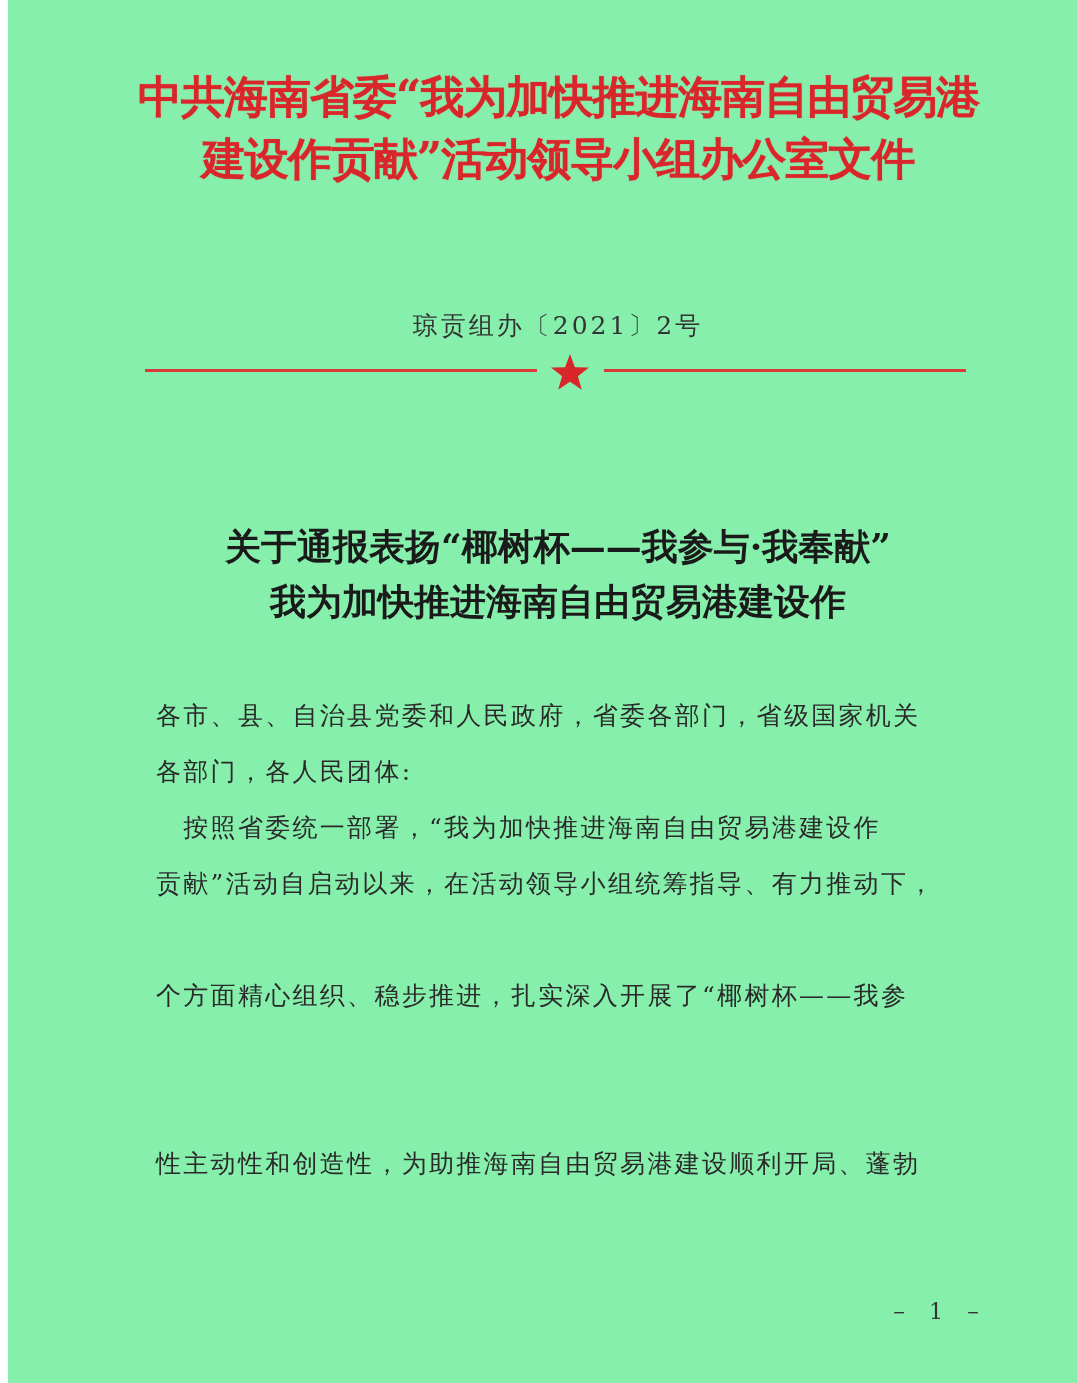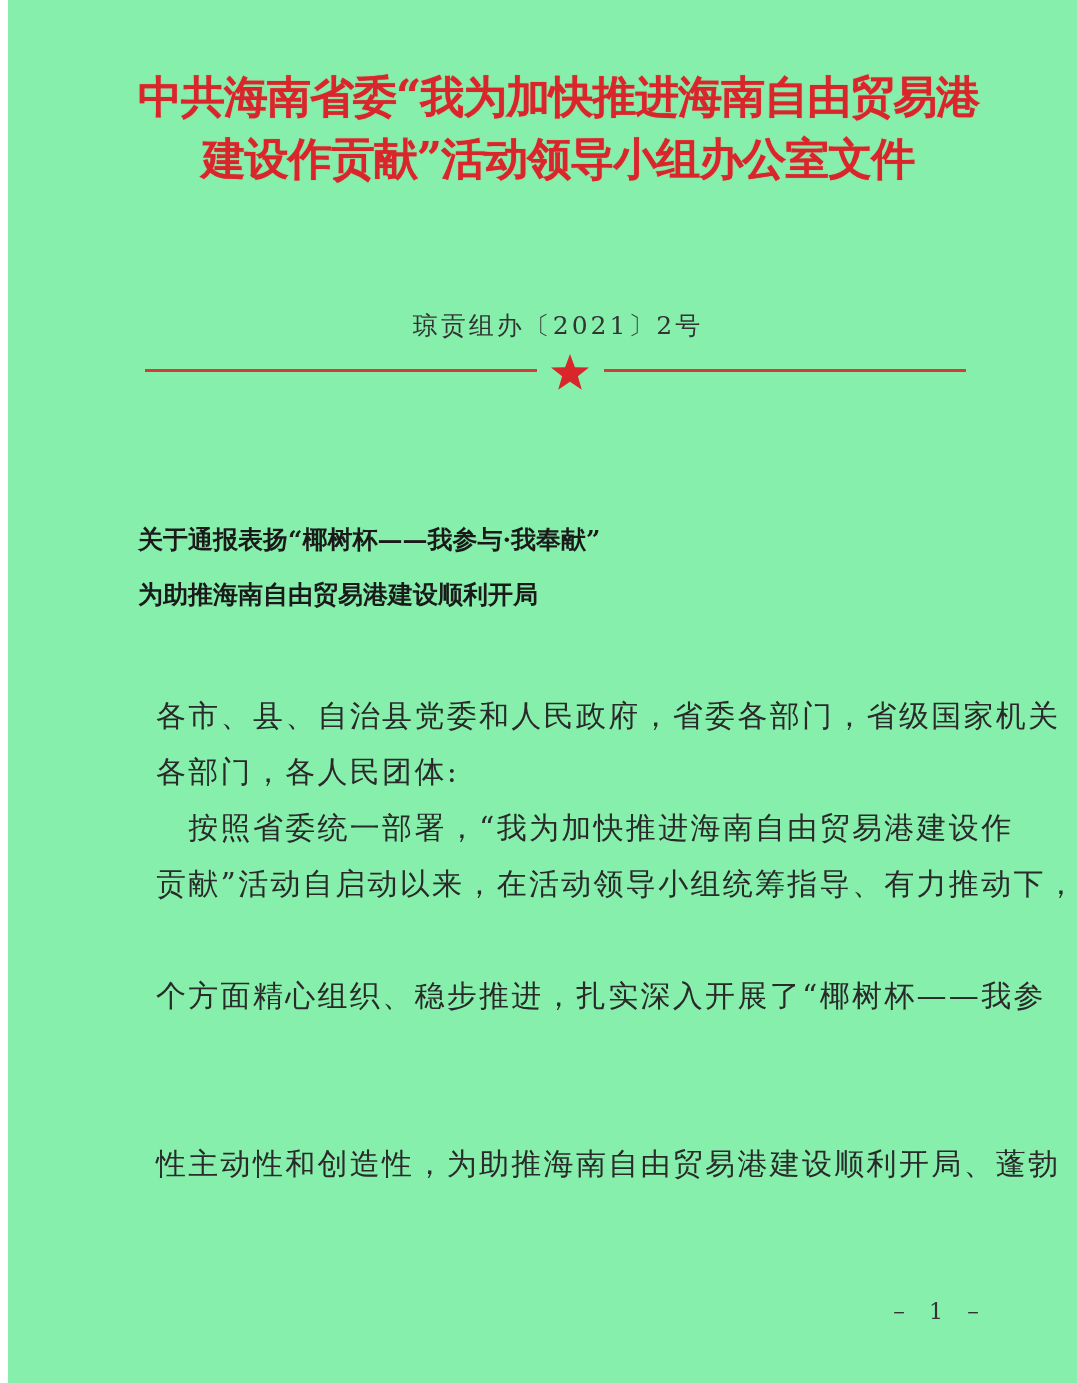--- a/index.html
+++ b/index.html
@@ -22,8 +22,8 @@
     .divider.right { left: 596px; width: 362px; }
     .star { position: absolute; left: 540px; top: 352px; width: 44px; height: 40px; }
     .title {
-      position: absolute; left: 130px; width: 840px; 
-      font-family: "DejaVu Serif", serif; font-weight: bold; font-size: 25px;
+      position: absolute; left: 130px; width: 840px; text-align: center;
+      font-family: "DejaVu Serif", serif; font-weight: bold; font-size: 36px;
       color: #1a1a1a; white-space: nowrap;
     }
     .title.t1 { top: 523px; }

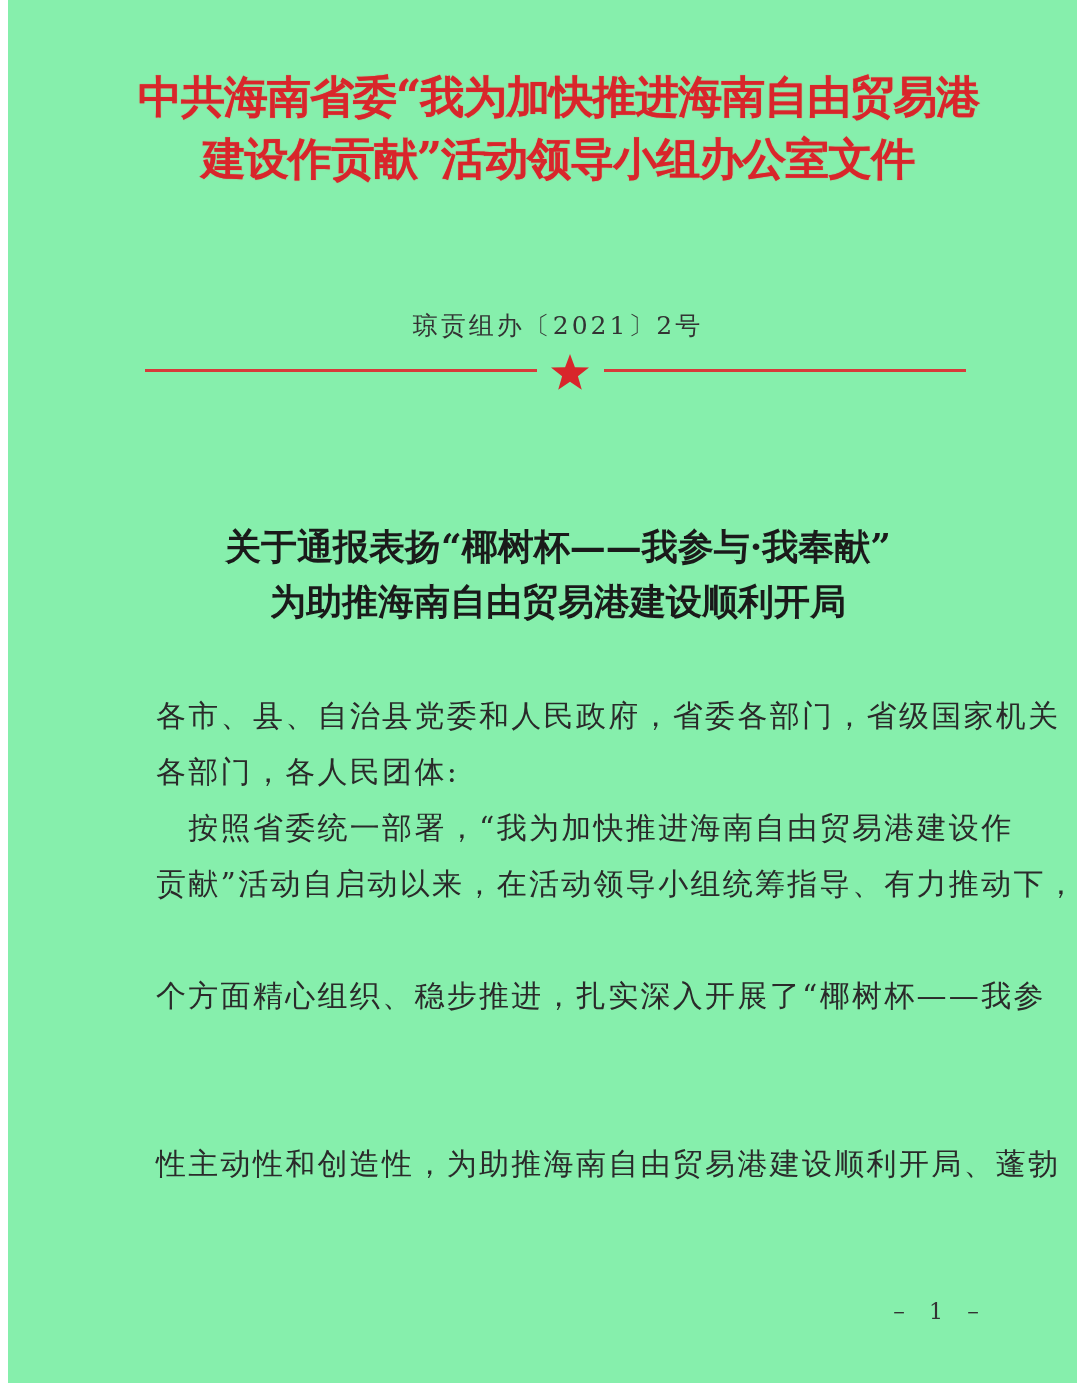--- a/index.html
+++ b/index.html
@@ -57,7 +57,7 @@
   <div class="divider right"></div>
 
   <div class="title t1">关于通报表扬“椰树杯——我参与·我奉献”</div>
-  <div class="title t2">为助推海南自由贸易港建设顺利开局</div>
+  <div class="title t2">我为加快推进海南自由贸易港建设作</div>
 
   <div class="body-line" style="top:699px;">各市、县、自治县党委和人民政府，省委各部门，省级国家机关</div>
   <div class="body-line" style="top:811px;">　按照省委统一部署，“我为加快推进海南自由贸易港建设作</div>

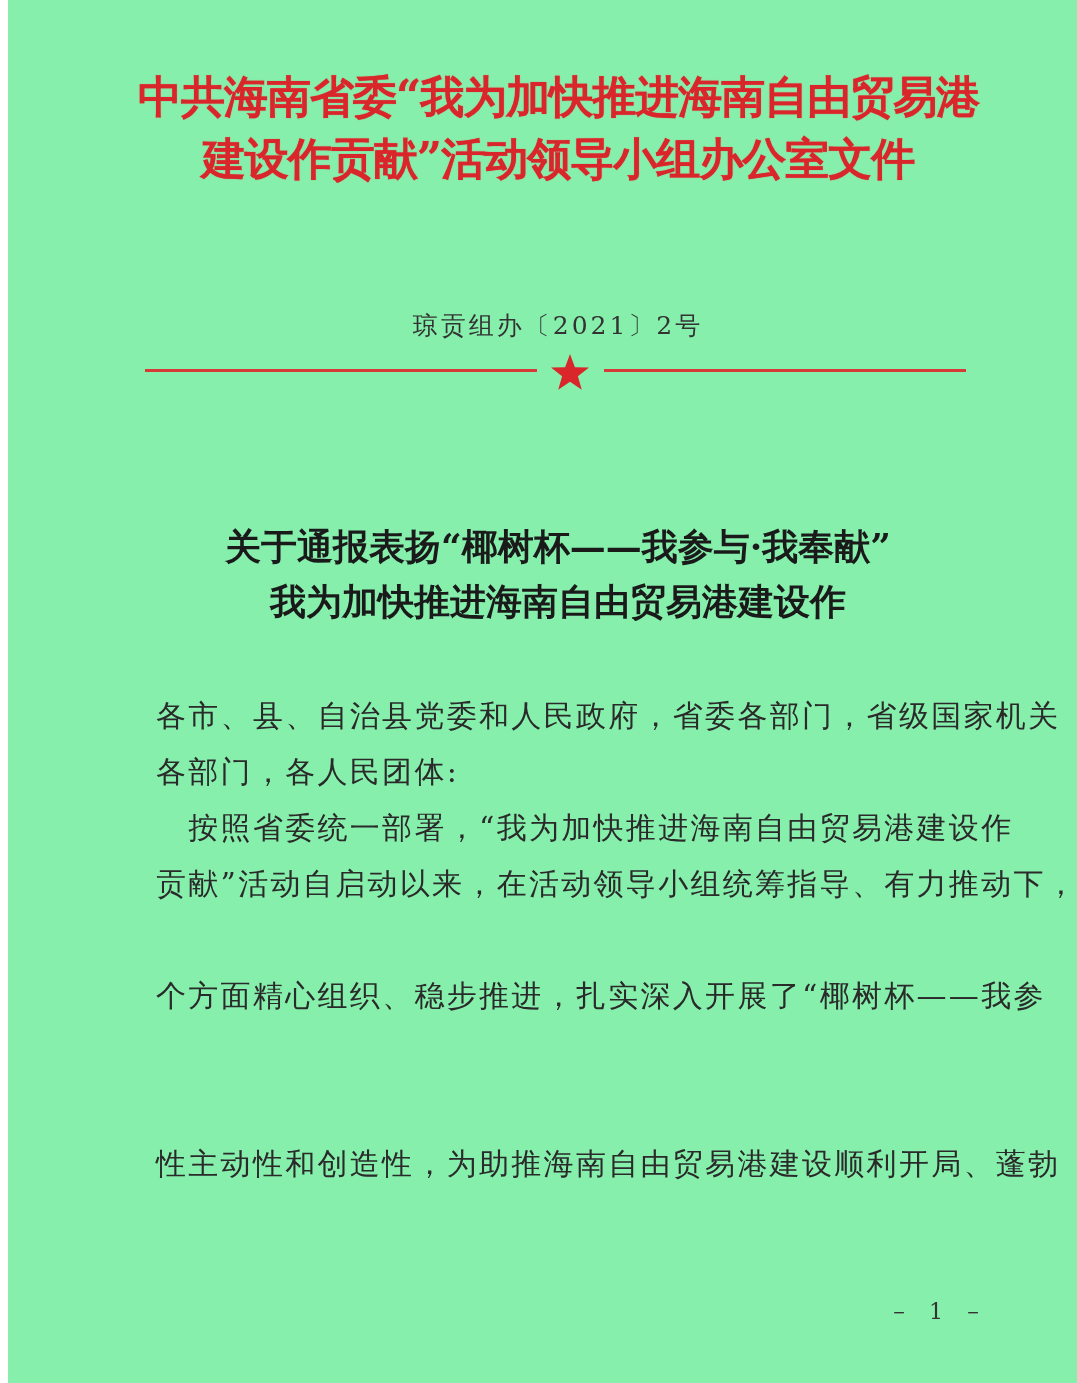--- a/index.html
+++ b/index.html
@@ -30,7 +30,7 @@
     .title.t2 { top: 578px; }
     .body-line {
       position: absolute; left: 148px; width: 808px;
-      font-family: "DejaVu Serif", serif; font-size: 30px; color: #2a2a2a;
+      font-family: "DejaVu Serif", serif; font-size: 25px; color: #2a2a2a;
       white-space: nowrap; letter-spacing: 2.3px; line-height: 34px;
     }
     .page-num {

